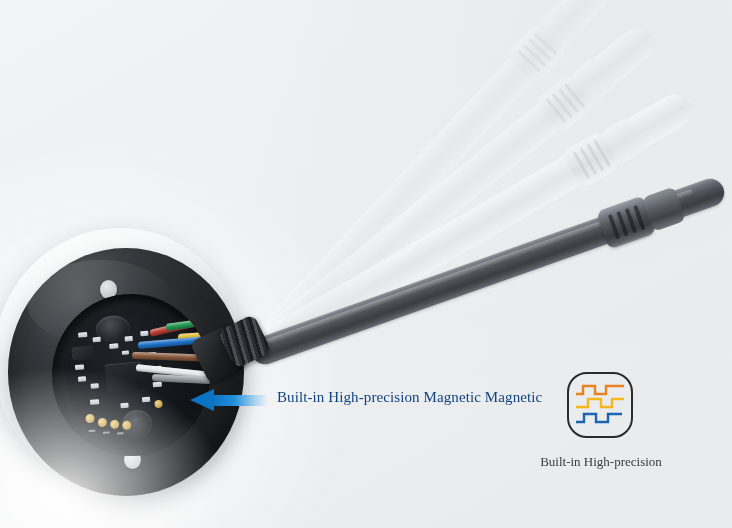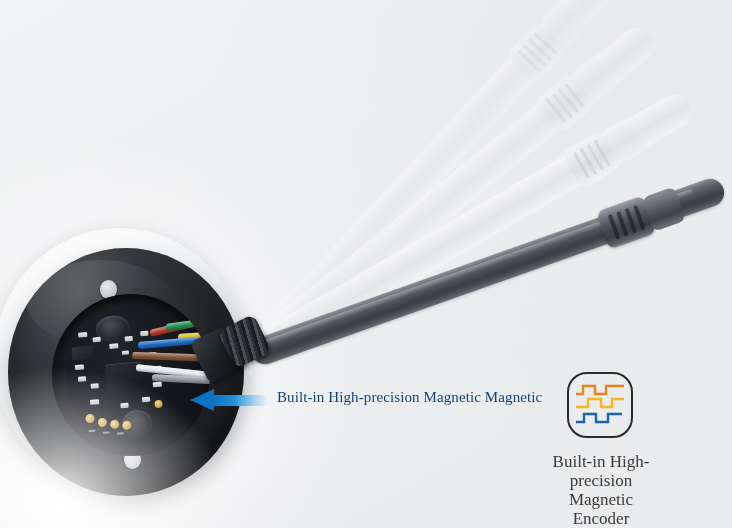--- a/index.html
+++ b/index.html
@@ -189,7 +189,7 @@
   .badge svg{position:absolute;left:8px;top:10px;}
   .badge-cap{
     position:absolute;left:540px;top:452px;width:122px;text-align:center;
-    font-size:17px;color:#3a3a3a;line-height:19px;
+    font-size:13px;color:#3a3a3a;line-height:19px;
     font-family:"Liberation Serif", serif;
   }
 

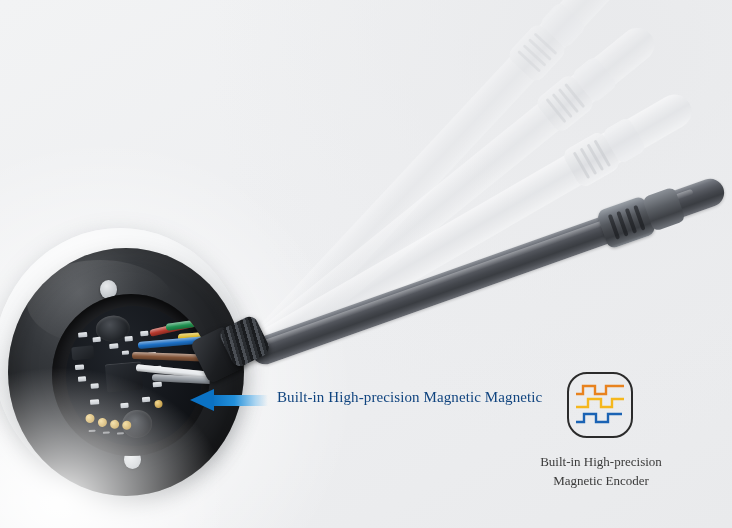--- a/index.html
+++ b/index.html
@@ -329,7 +329,6 @@
   </div>
   <div class="badge-cap">
     <div>Built-in High-precision</div>
-    <div>Magnetic Encoder</div>
   </div>
 
 </div>

